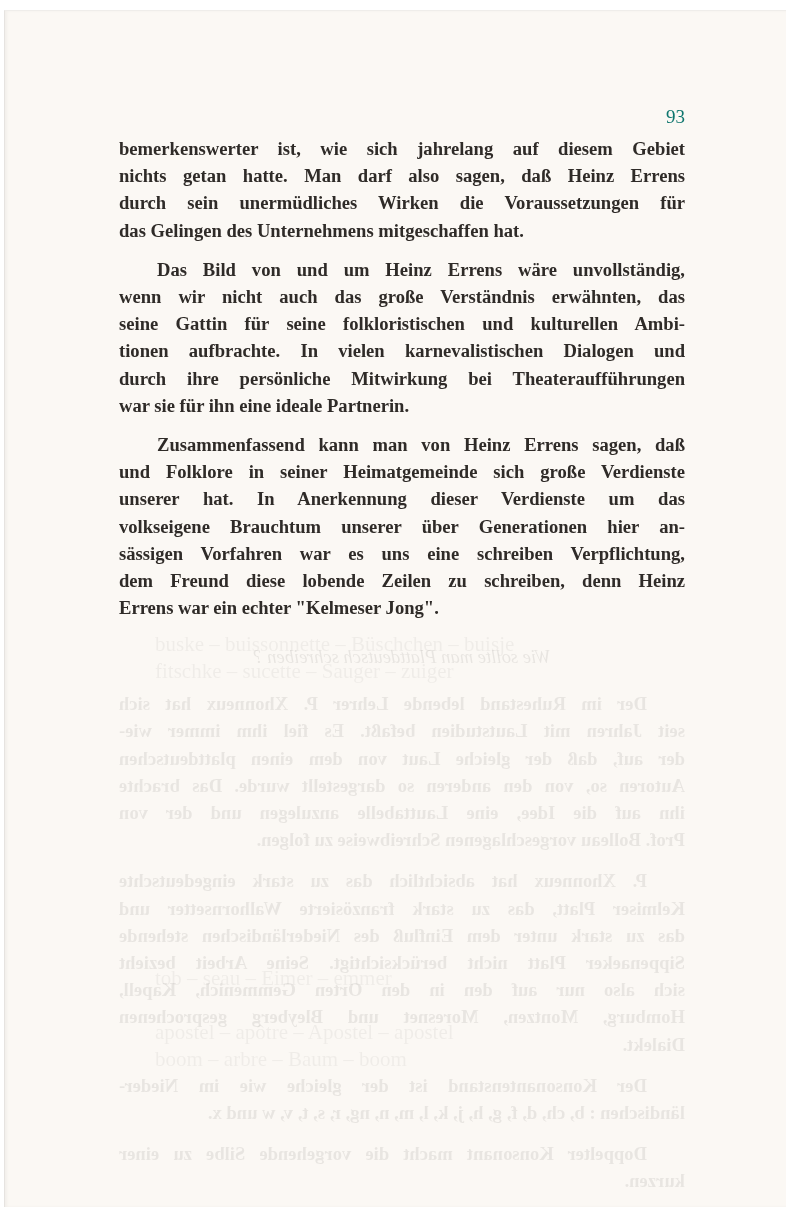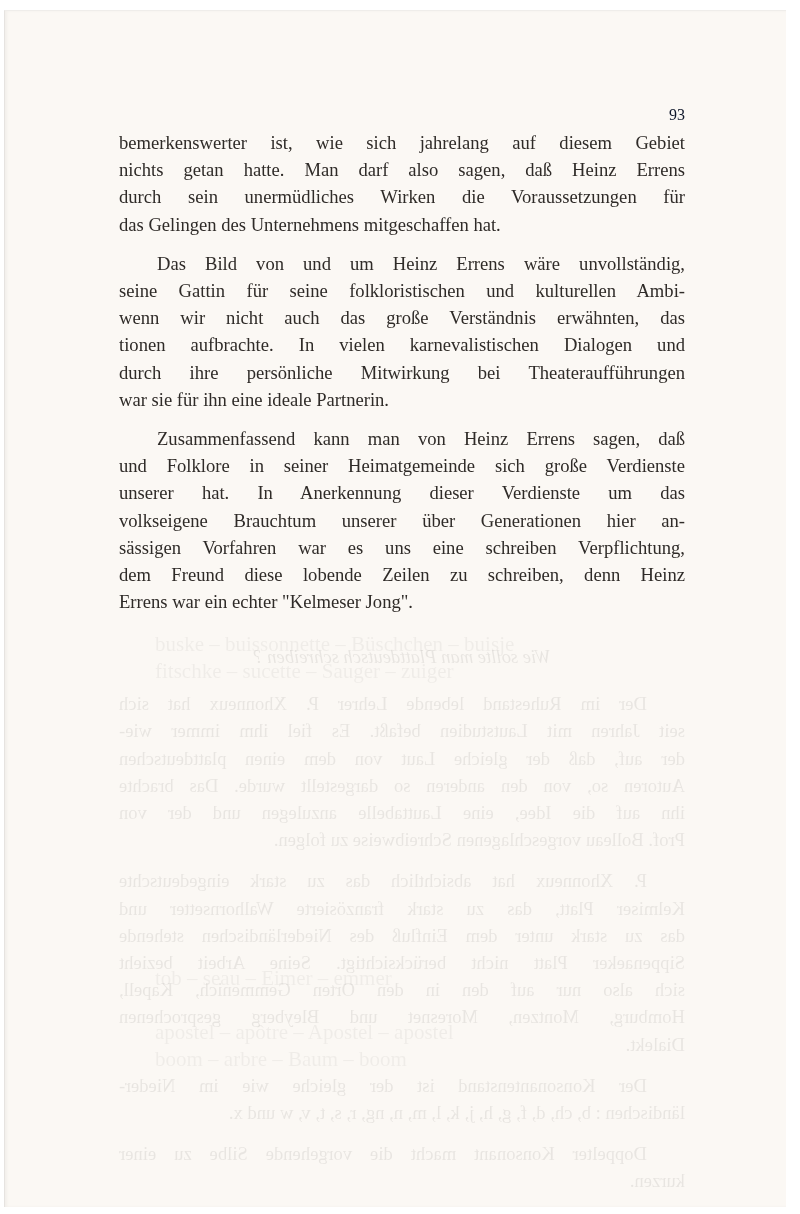--- a/index.html
+++ b/index.html
@@ -29,8 +29,8 @@
     position: absolute;
     right: 101px;
     top: 95px;
-    font-size: 16px;
-    color: #0f172a;
+    font-size: 19px;
+    color: #0f766e;
   }
   .body-text {
     position: absolute;

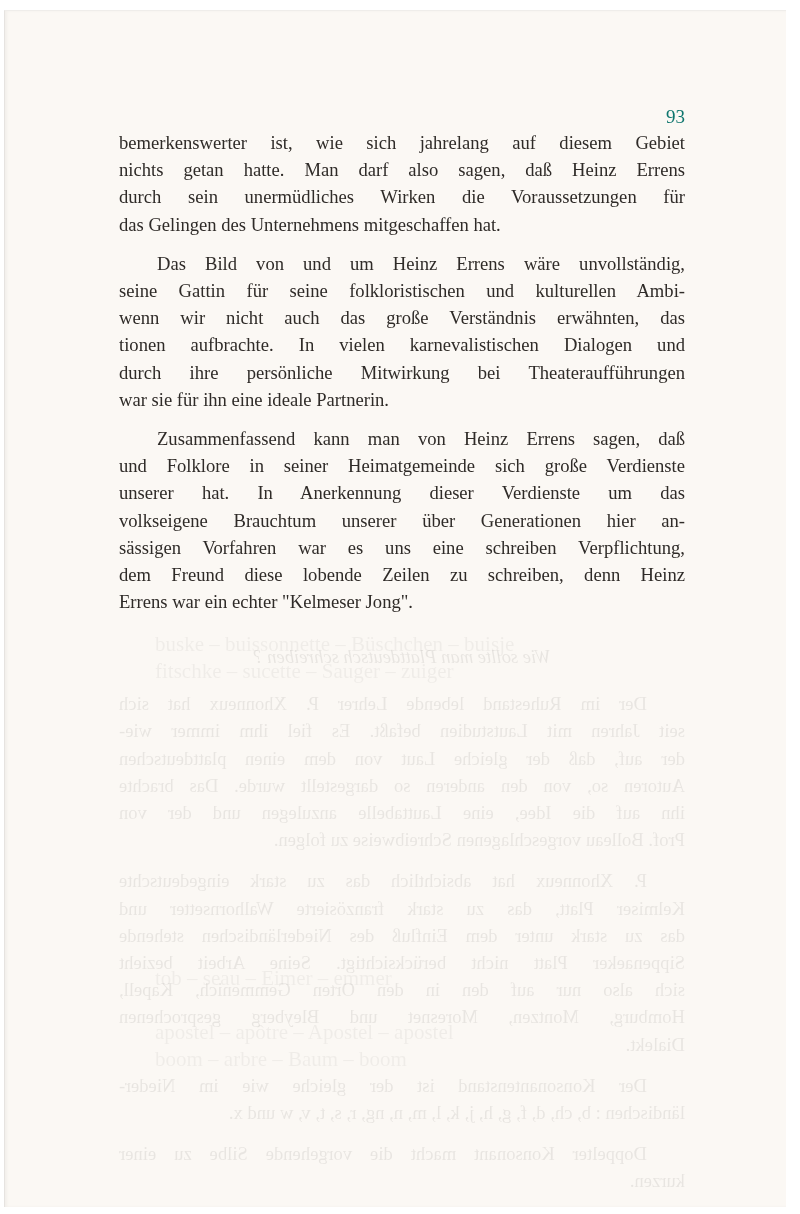--- a/index.html
+++ b/index.html
@@ -42,9 +42,10 @@
     line-height: 27.2px;
   }
   .para {
-    margin: 0 0 12px 0;
+    margin: 6px 0 12px 0;
     text-align: justify;
     text-align-last: left;
+    font-weight: bold;
   }
   .para .line {
     display: block;

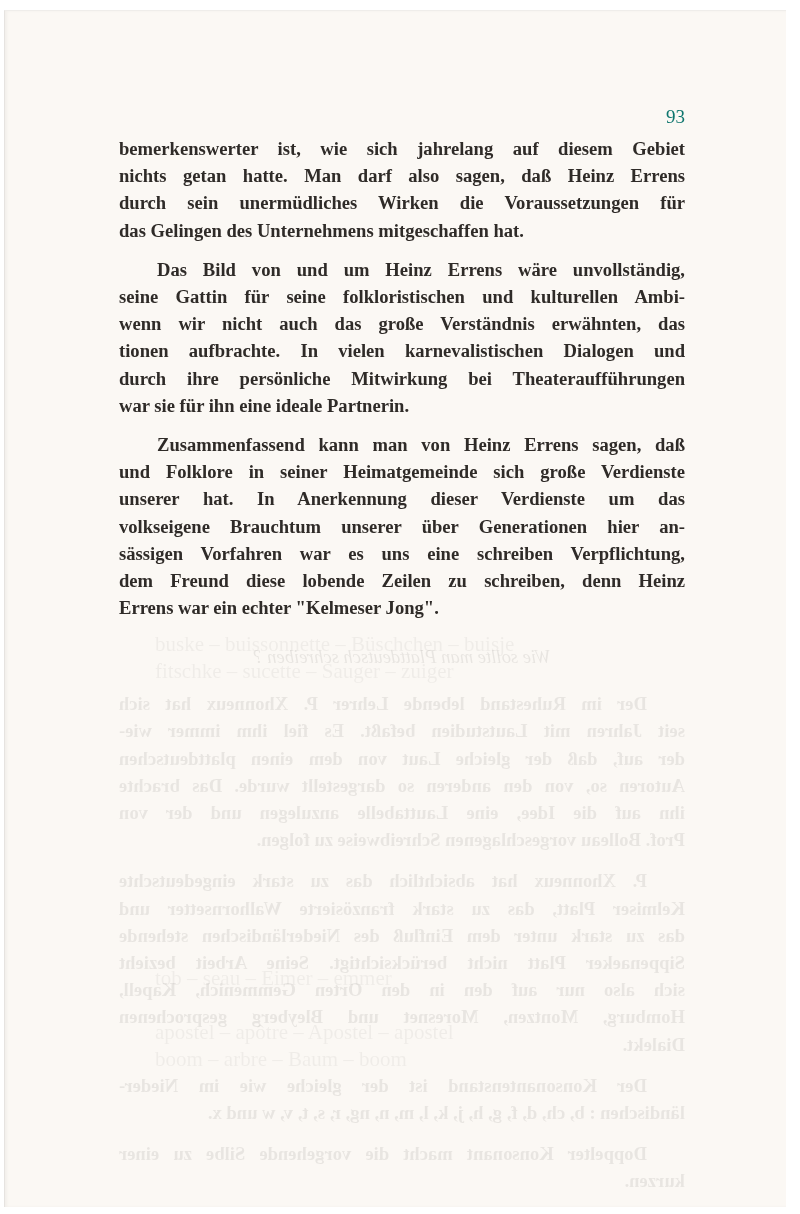--- a/index.html
+++ b/index.html
@@ -153,8 +153,8 @@
     </p>
     <p class="para">
       <span class="line indent">Das Bild von und um Heinz Errens wäre unvollständig,</span>
+      <span class="line">wenn wir nicht auch das große Verständnis erwähnten, das</span>
       <span class="line">seine Gattin für seine folkloristischen und kulturellen Ambi-</span>
-      <span class="line">wenn wir nicht auch das große Verständnis erwähnten, das</span>
       <span class="line">tionen aufbrachte. In vielen karnevalistischen Dialogen und</span>
       <span class="line">durch ihre persönliche Mitwirkung bei Theateraufführungen</span>
       <span class="line last">war sie für ihn eine ideale Partnerin.</span>

